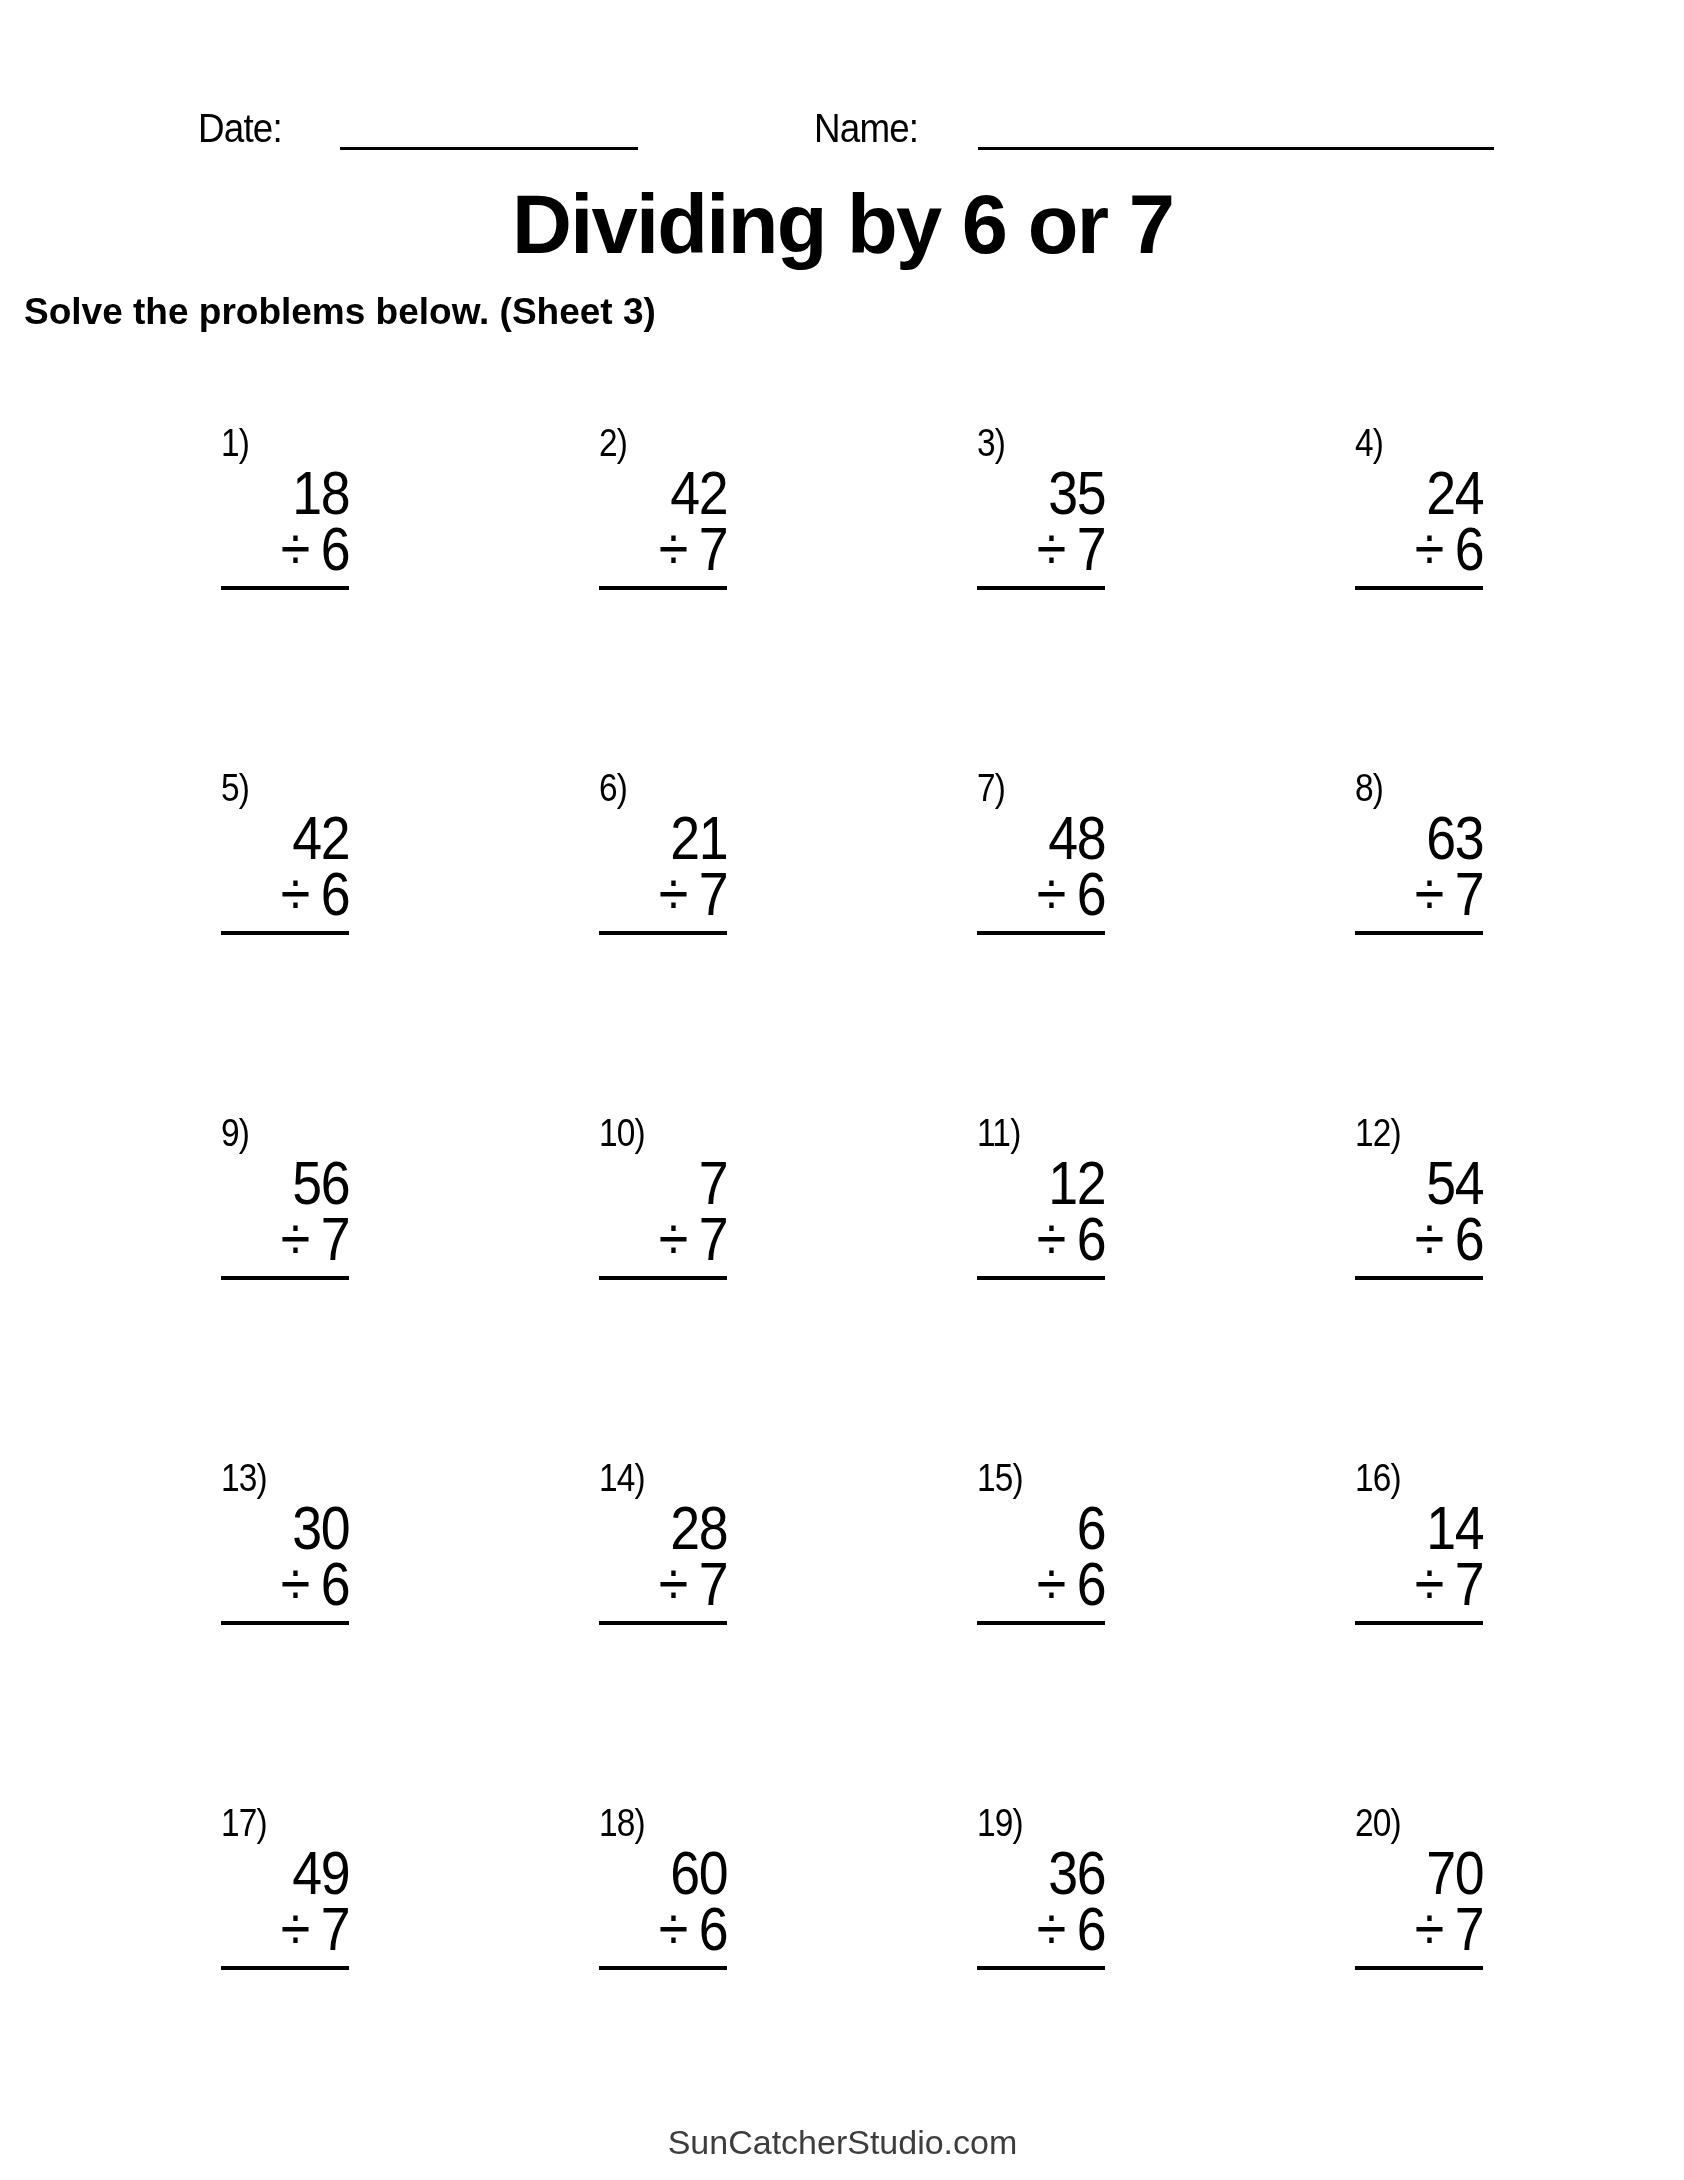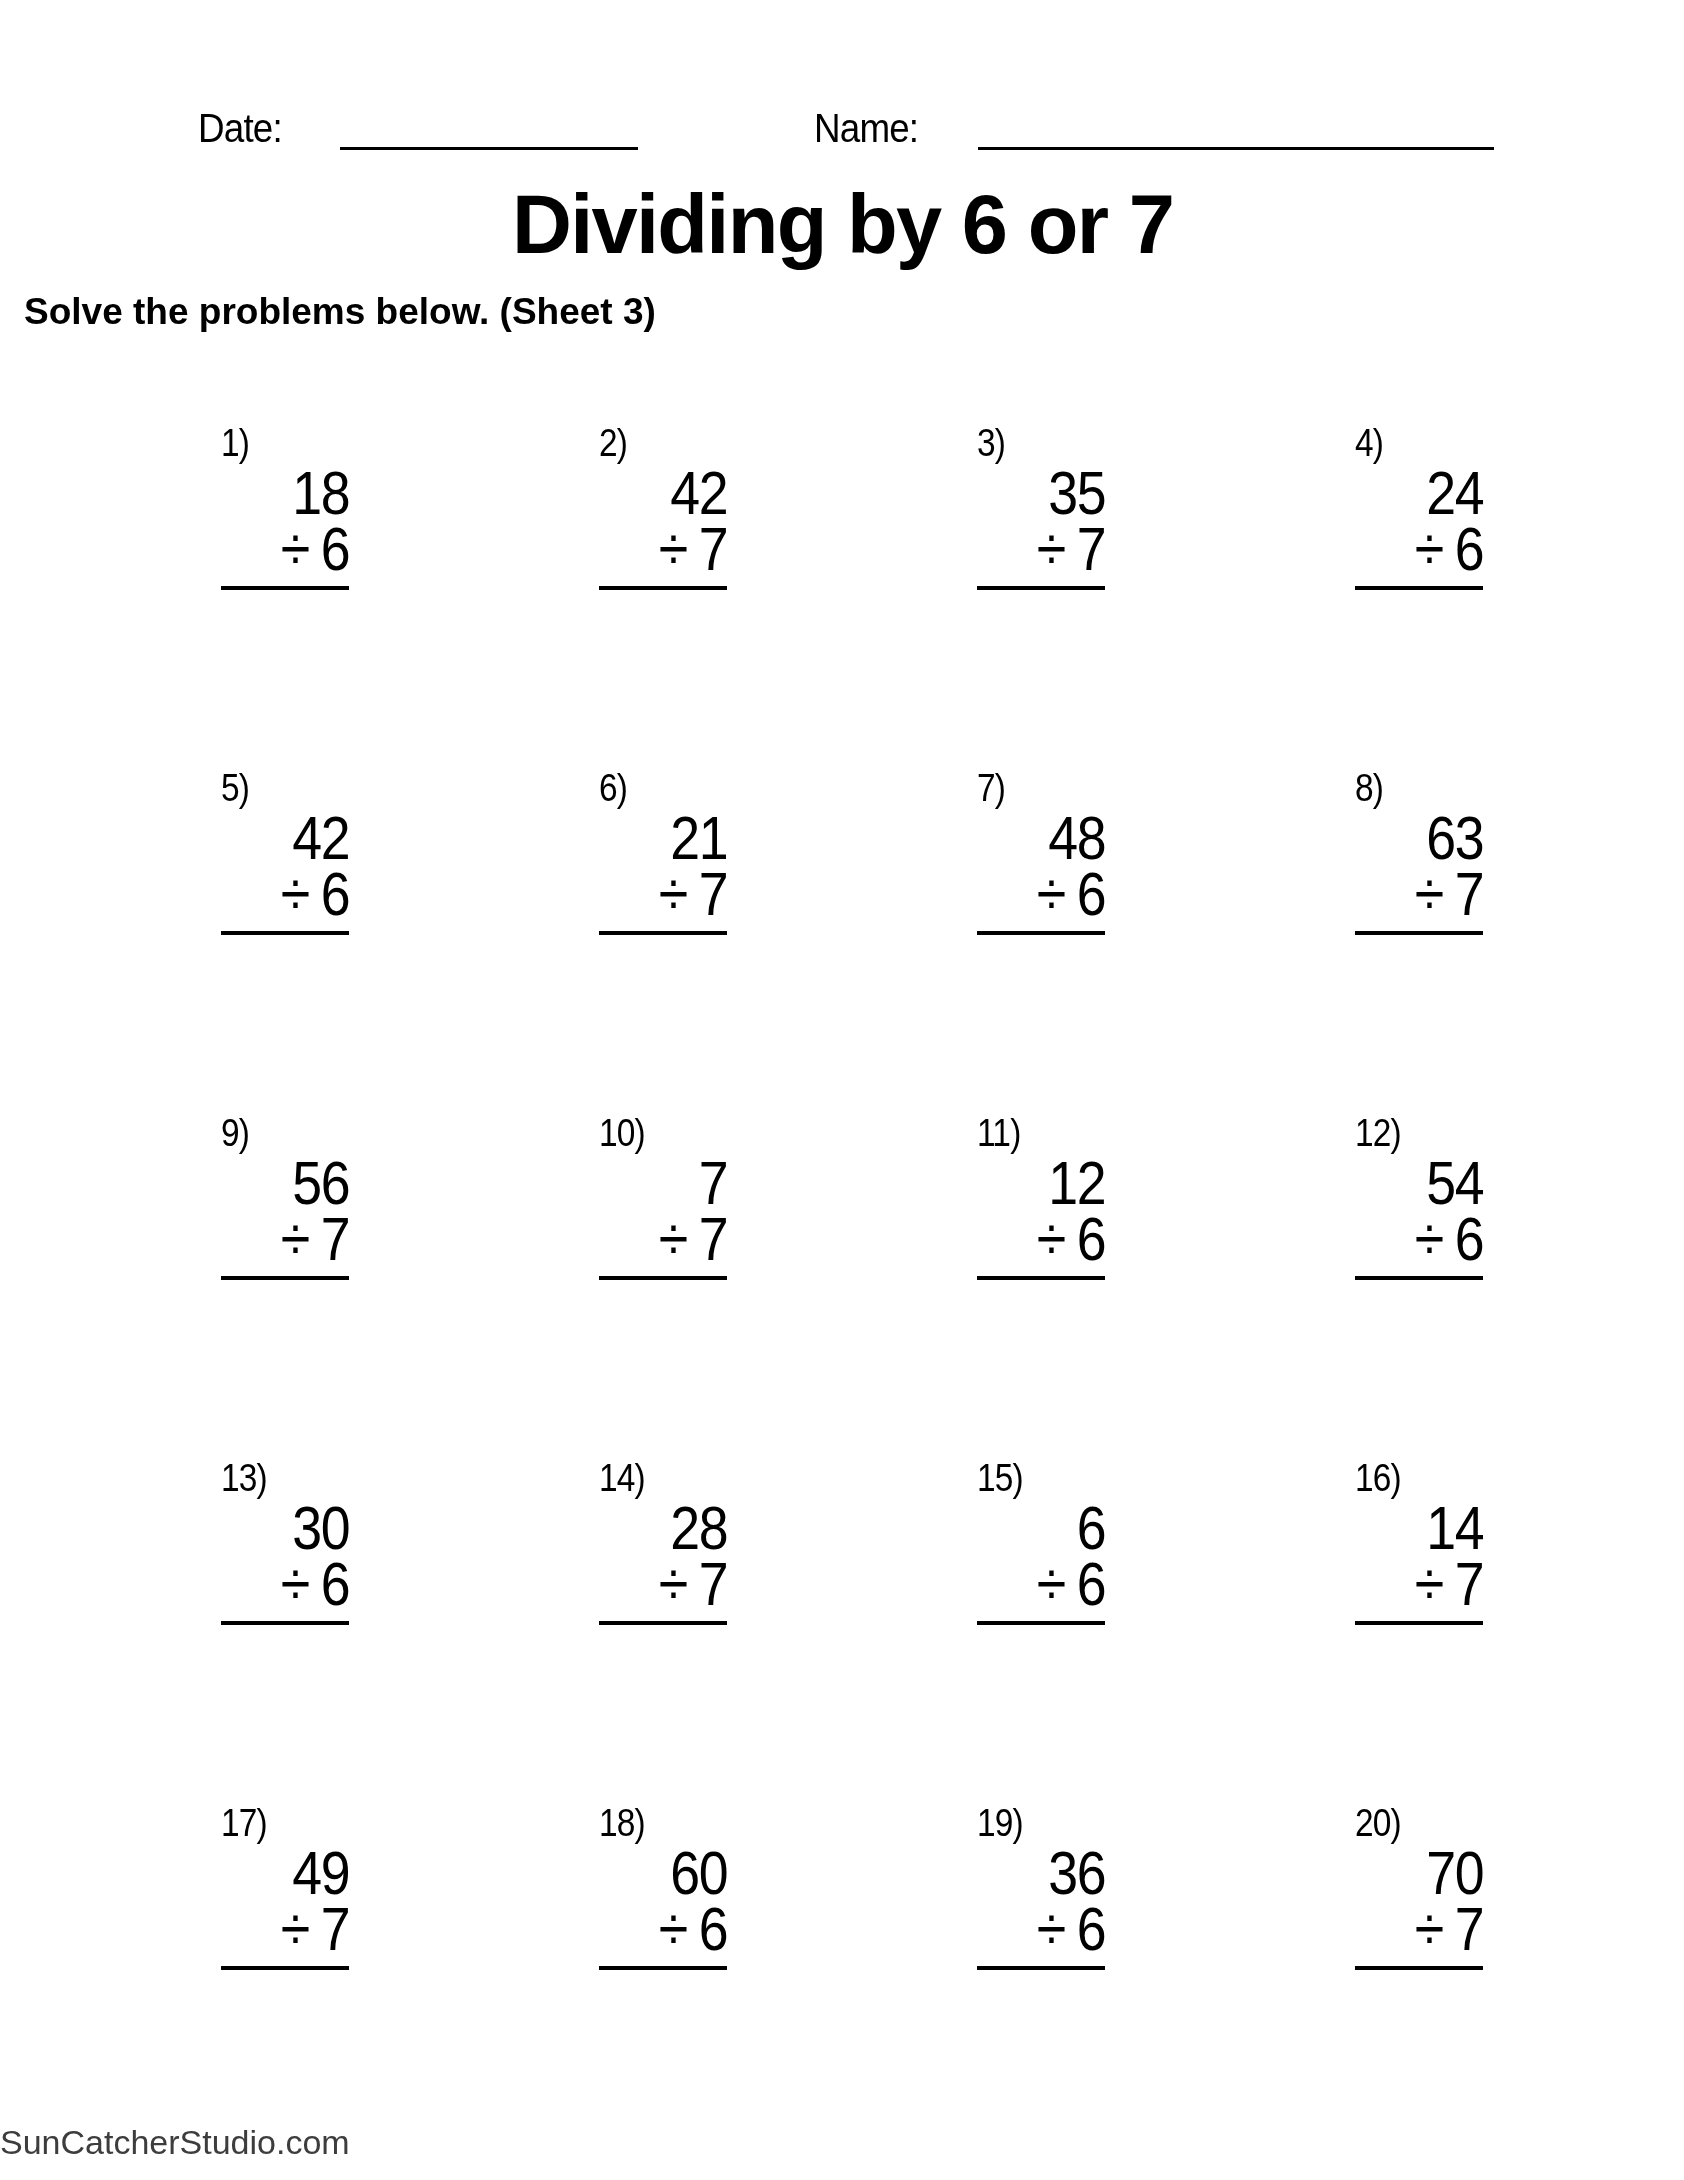--- a/index.html
+++ b/index.html
@@ -100,7 +100,7 @@
   .footer{
     position:absolute;
     top:2123px;left:0;right:0;
-    text-align:left;
+    text-align:center;
     font-size:34px;
     color:#3d3d3d;
     letter-spacing:0px;

